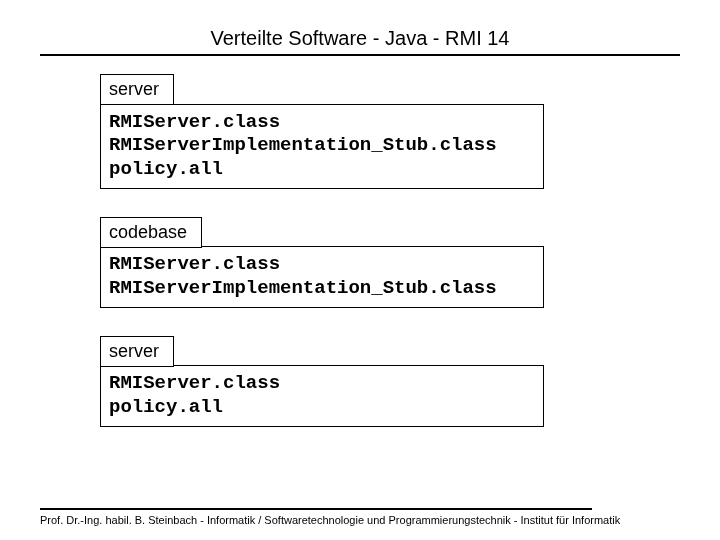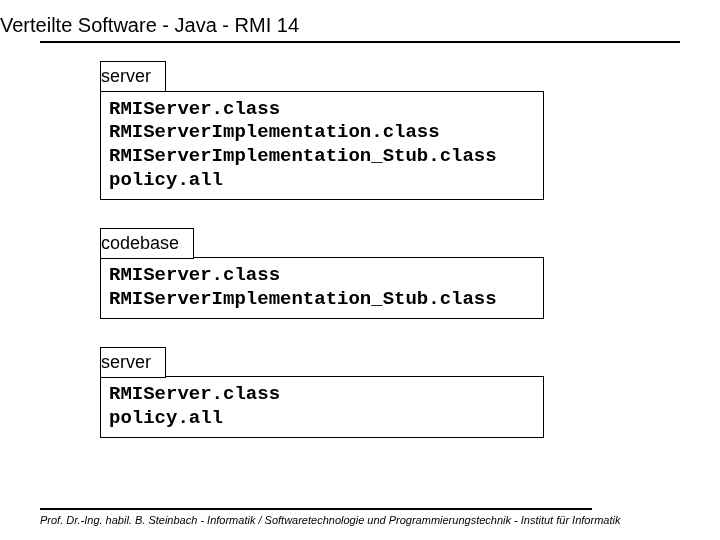--- a/index.html
+++ b/index.html
@@ -17,7 +17,8 @@
     position: relative;
   }
   .title-wrap {
-    padding-top: 14px;
+    text-align: center;
+    padding-top: 27px;
   }
   .title {
     font-size: 20px;

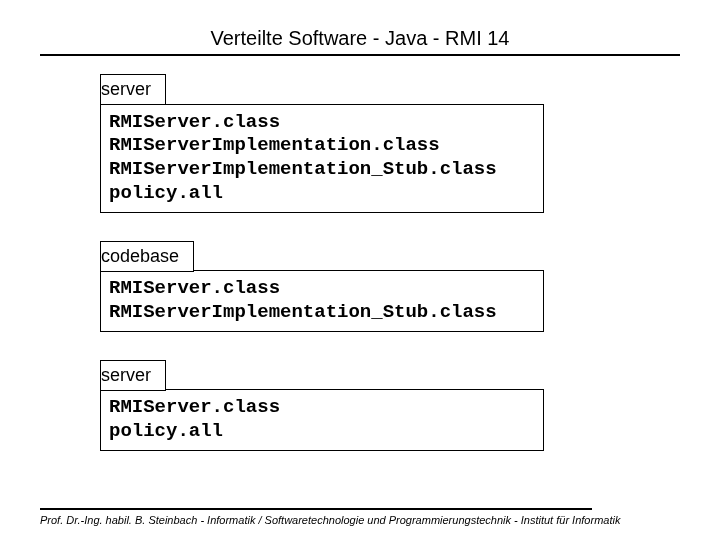--- a/index.html
+++ b/index.html
@@ -38,7 +38,7 @@
   .group-label {
     display: inline-block;
     border: 1.5px solid #000;
-    padding: 4px 14px 4px 0;
+    padding: 4px 14px 4px 8px;
     font-size: 18px;
     font-family: Arial, Helvetica, sans-serif;
     background: #fff;

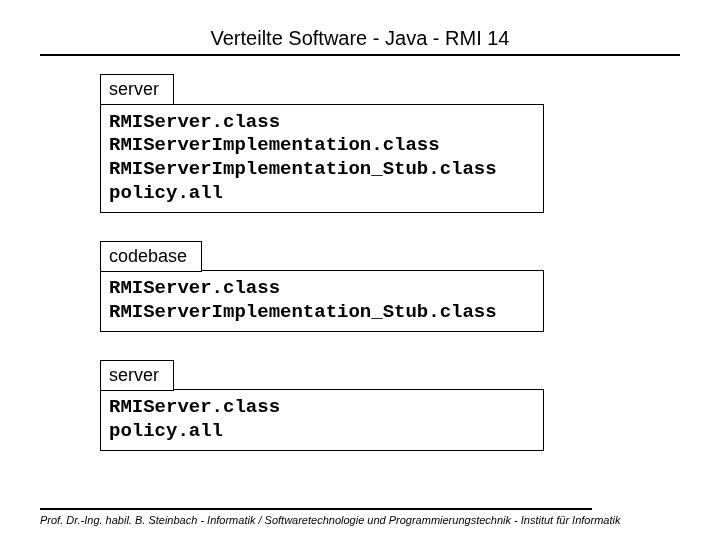--- a/index.html
+++ b/index.html
@@ -94,7 +94,6 @@
       <div class="group-label">server</div><br>
       <div class="group-box">
         <div class="file-line">RMIServer.class</div>
-        <div class="file-line">RMIServerImplementation.class</div>
         <div class="file-line">RMIServerImplementation_Stub.class</div>
         <div class="file-line">policy.all</div>
       </div>

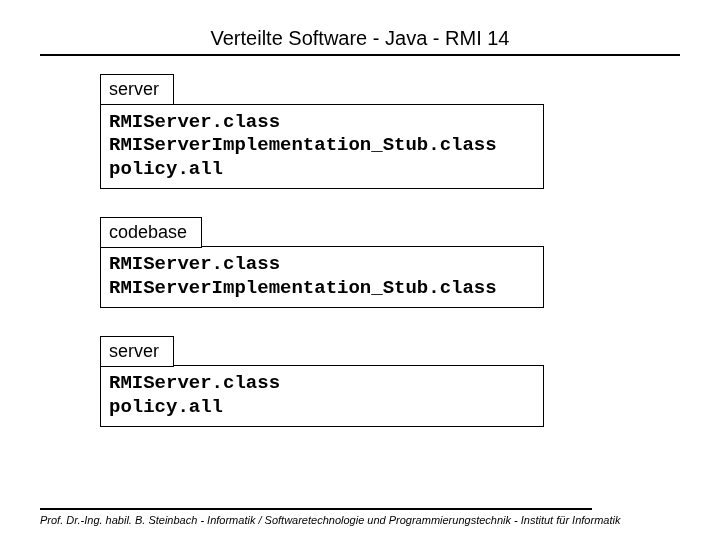--- a/index.html
+++ b/index.html
@@ -70,7 +70,6 @@
     bottom: 14px;
     left: 0;
     width: 632px;
-    font-style: italic;
   }
   .footer-text {
     font-size: 11px;

